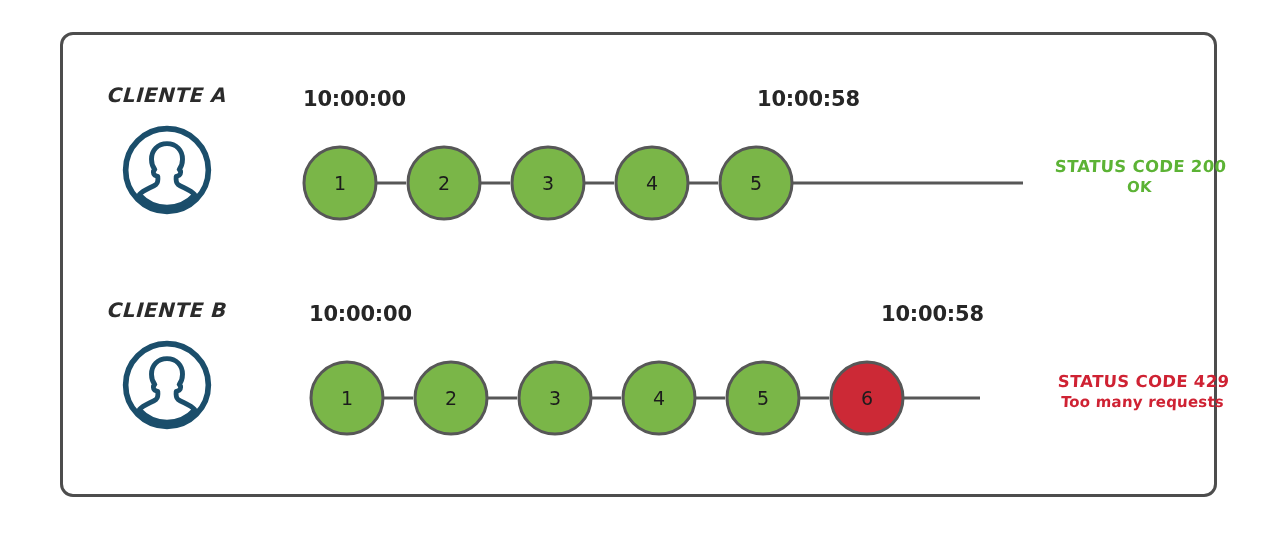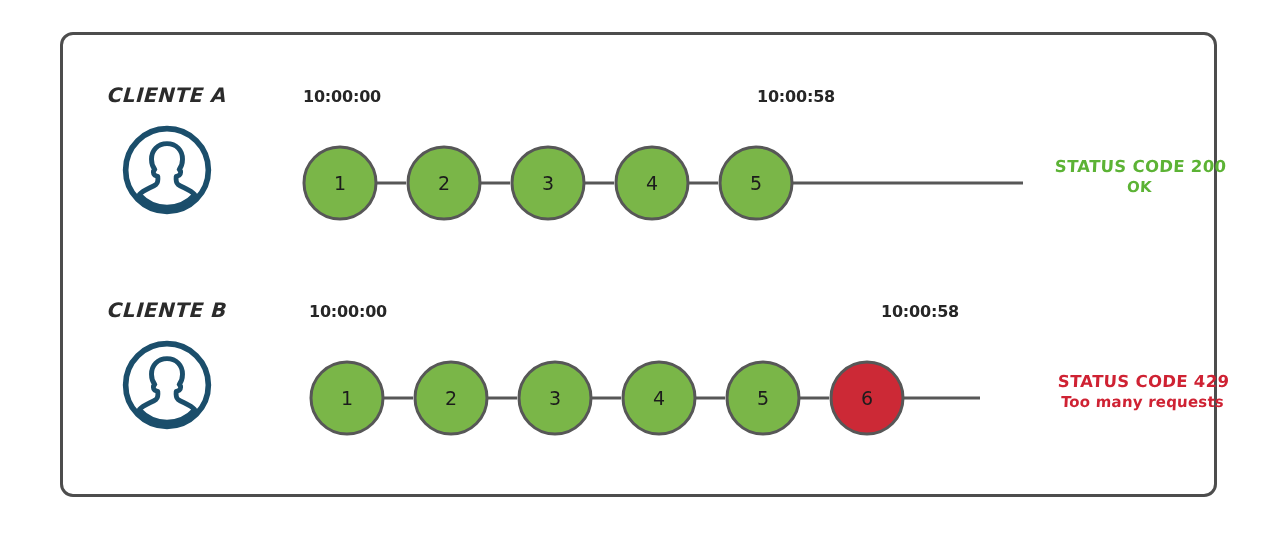--- a/index.html
+++ b/index.html
@@ -73,7 +73,7 @@
   .timestamp {
     position: absolute;
     font-family: "DejaVu Sans", sans-serif;
-    font-size: 16px;
+    font-size: 21px;
     font-weight: bold;
     color: #262626;
     white-space: nowrap;

